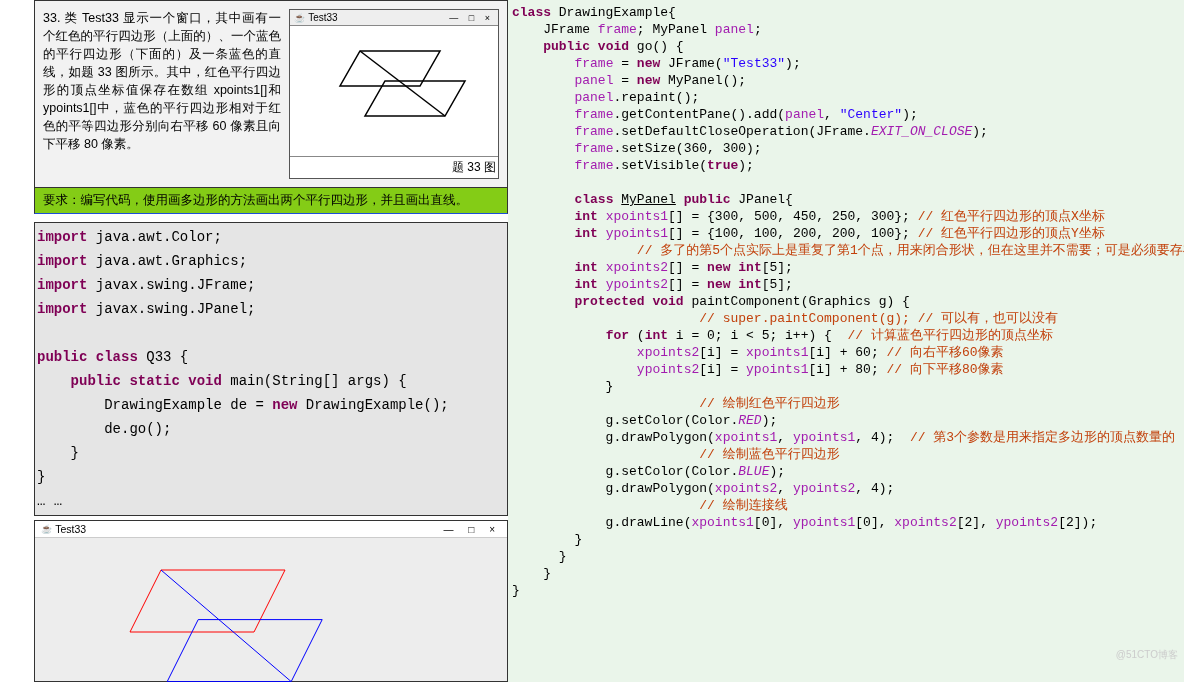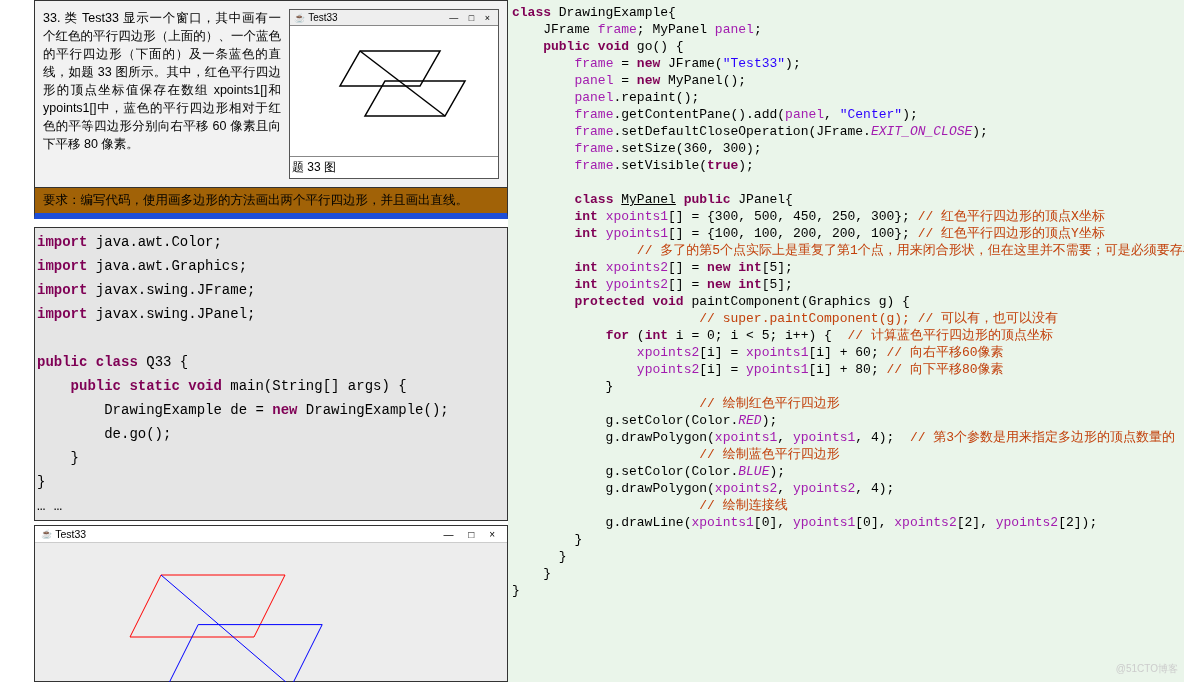--- a/index.html
+++ b/index.html
@@ -25,7 +25,7 @@
   .problem-fig { width: 210px; border: 1px solid #555; margin: 4px; position: relative; background: #fff; }
   .fig-title { font-size: 10px; padding: 2px 4px; border-bottom: 1px solid #888; display:flex; justify-content: space-between; align-items:center; background:#eee;}
   .fig-canvas { height: 130px; position: relative; }
-  .fig-caption { text-align: left; font-size: 12px; padding: 2px; border-top:1px solid #888;}
+  .fig-caption { text-align: right; font-size: 12px; padding: 2px; border-top:1px solid #888;}
   .req { font-size: 12.5px; padding: 4px 8px; background:#a16207; border-left:1px solid #333;border-right:1px solid #333;border-bottom:6px solid #1d4ed8;}
 
   

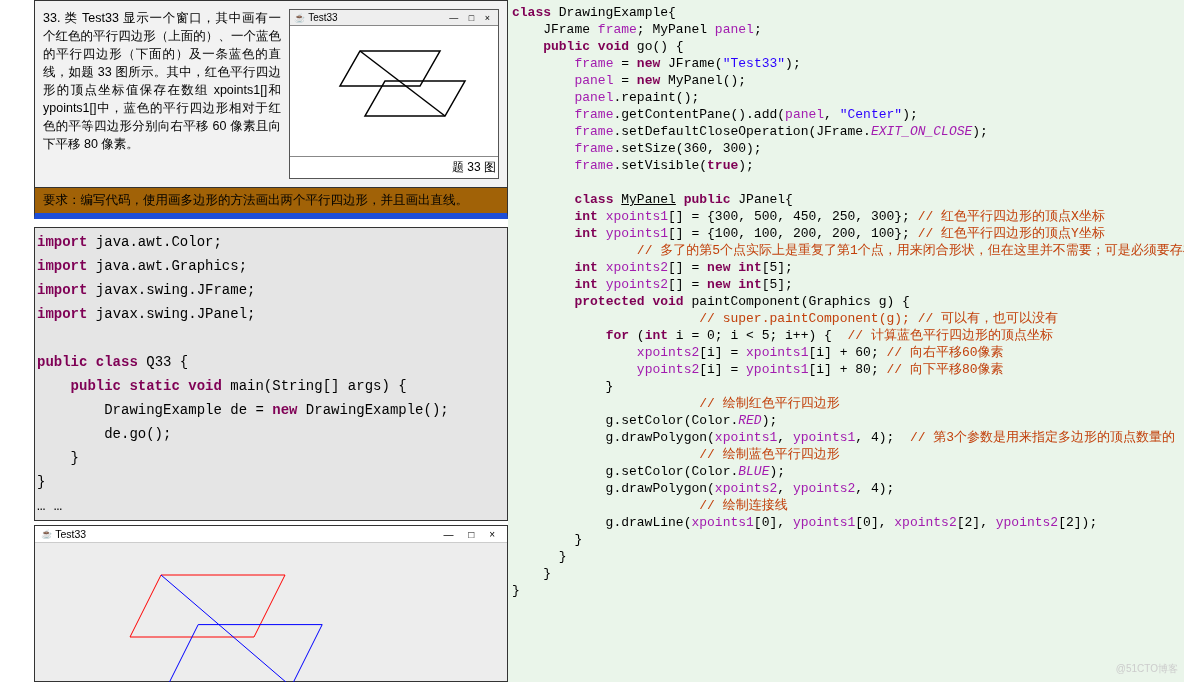--- a/index.html
+++ b/index.html
@@ -26,7 +26,7 @@
   .fig-title { font-size: 10px; padding: 2px 4px; border-bottom: 1px solid #888; display:flex; justify-content: space-between; align-items:center; background:#eee;}
   .fig-canvas { height: 130px; position: relative; }
   .fig-caption { text-align: right; font-size: 12px; padding: 2px; border-top:1px solid #888;}
-  .req { font-size: 12.5px; padding: 4px 8px; background:#a16207; border-left:1px solid #333;border-right:1px solid #333;border-bottom:6px solid #1d4ed8;}
+  .req { font-size: 12.5px; padding: 4px 8px; background:#84cc16; border-left:1px solid #333;border-right:1px solid #333;border-bottom:1px solid #1d4ed8;}
 
   
   .code-panel-1 {

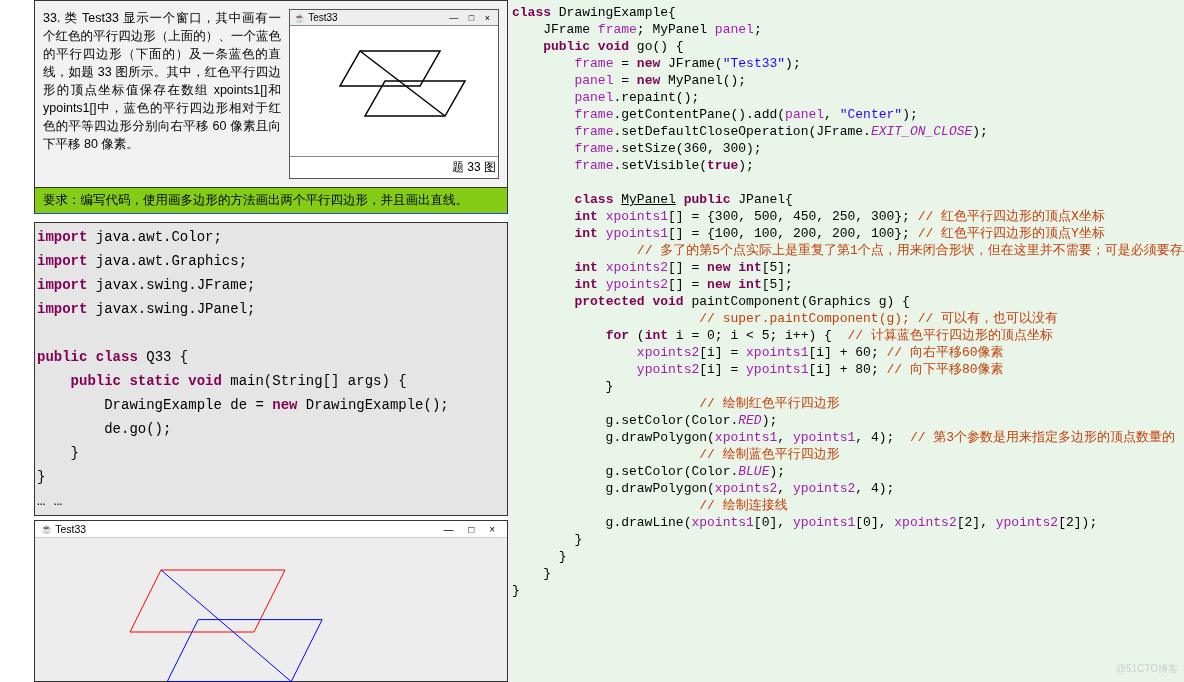--- a/index.html
+++ b/index.html
@@ -51,7 +51,7 @@
   
   svg { position:absolute; top:0; left:0; }
 
-  .watermark { position:absolute; right:6px; bottom:6px; font-size:10px; color:#ccc;margin-left:10px; }
+  .watermark { position:absolute; right:6px; bottom:20px; font-size:10px; color:#ccc;margin-left:10px; }
 </style>
 </head>
 <body>

